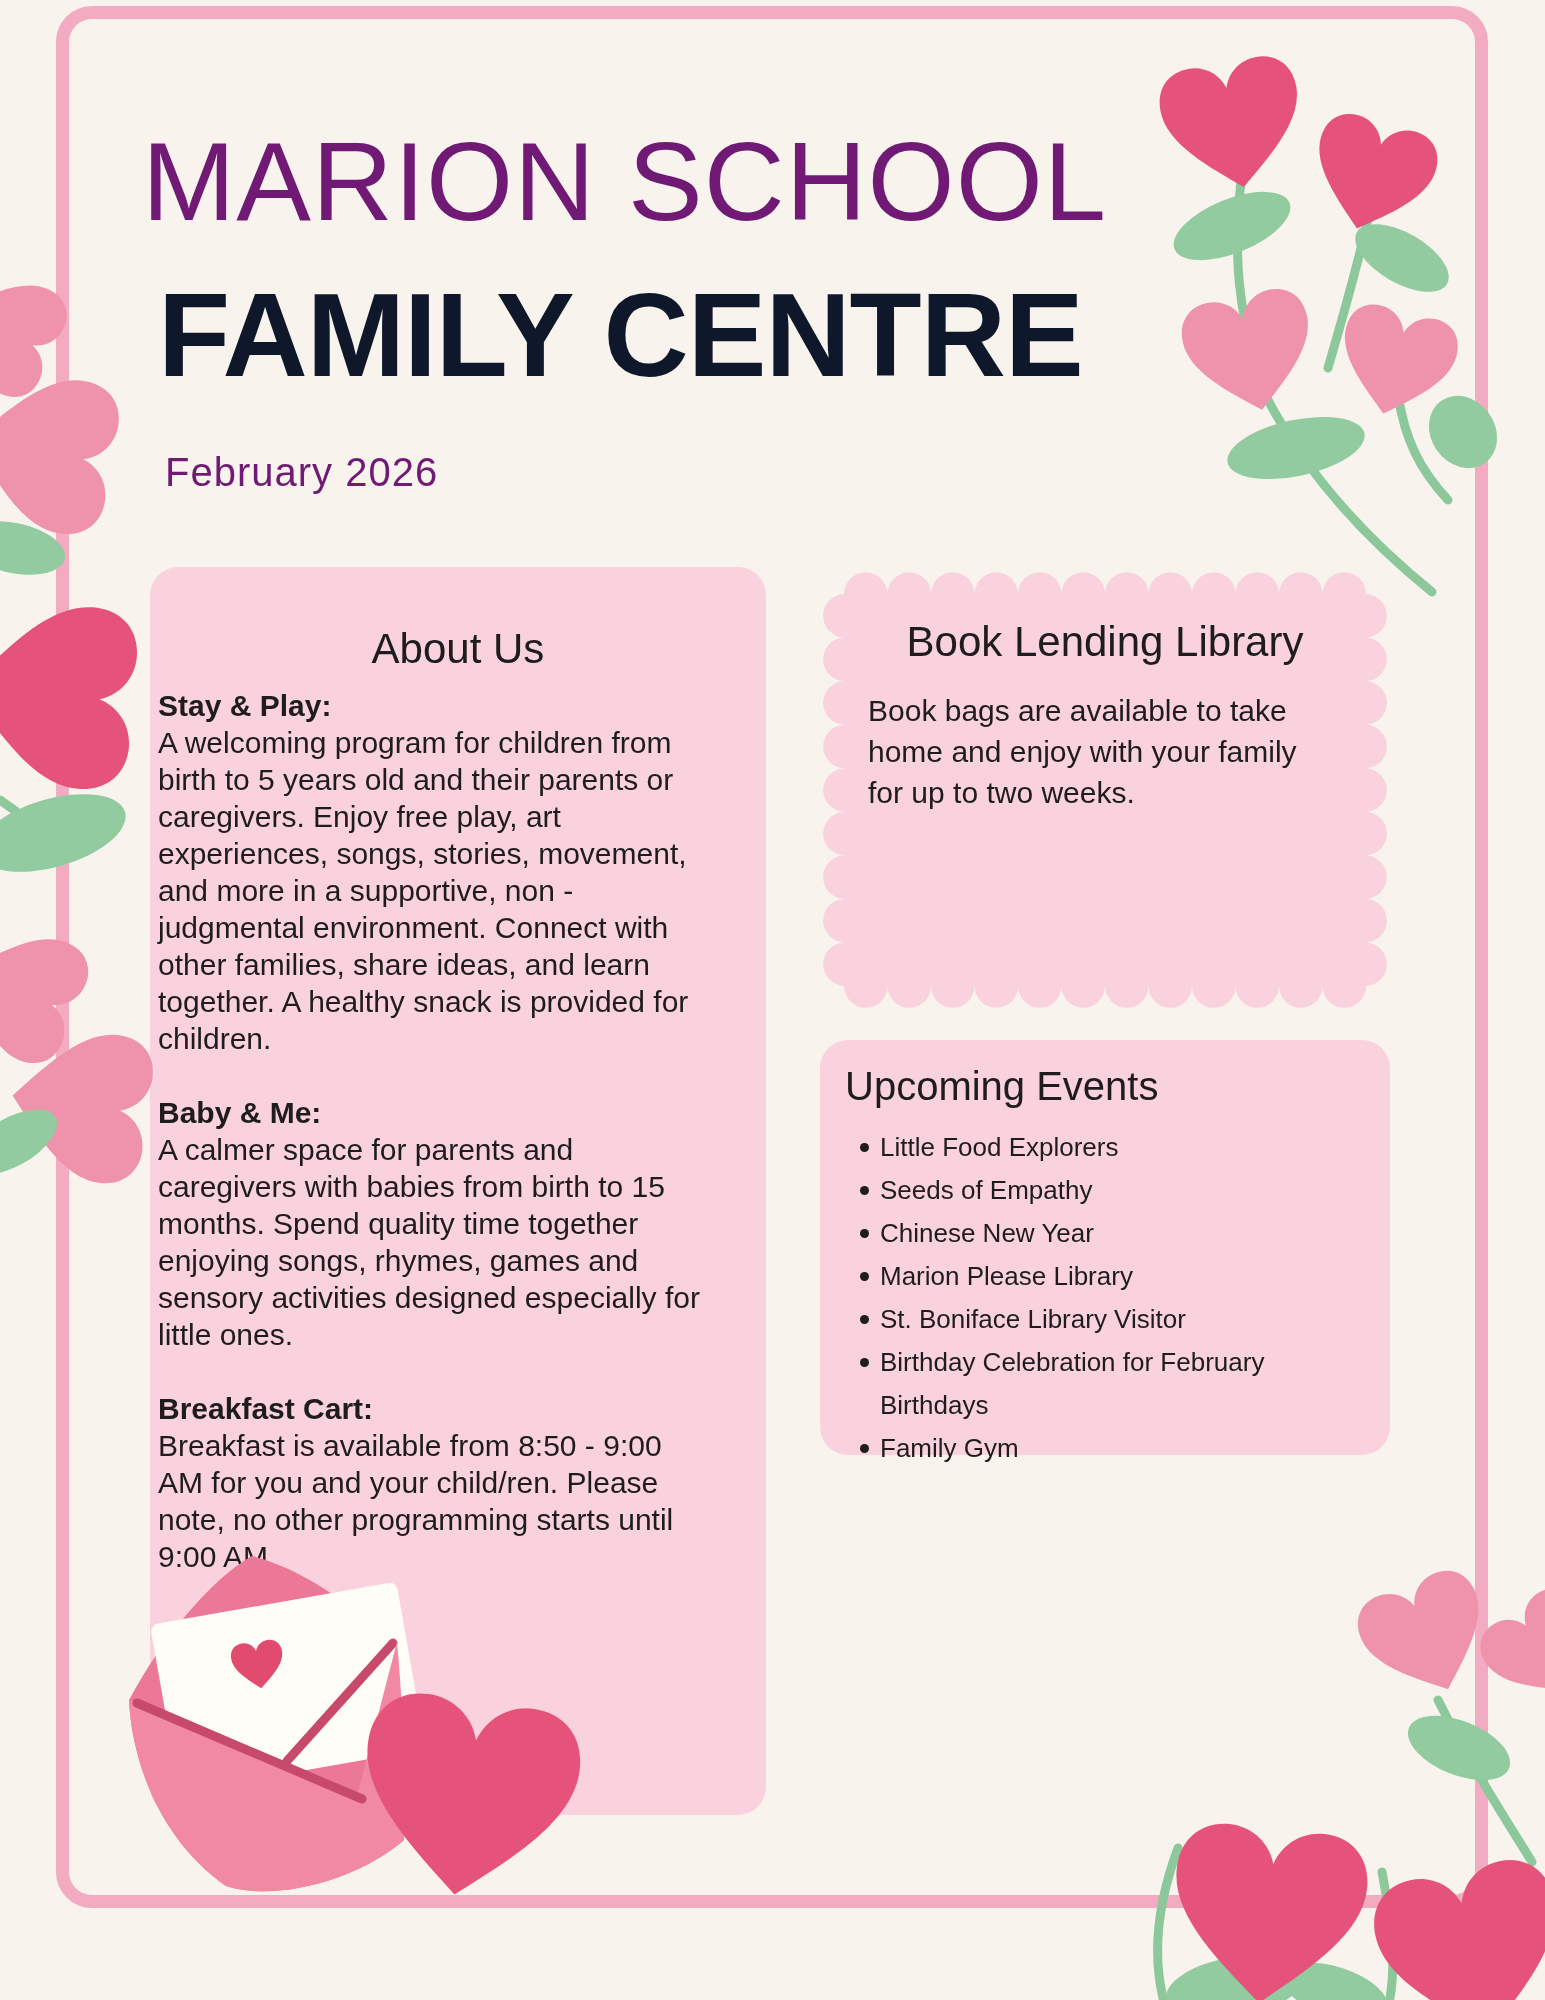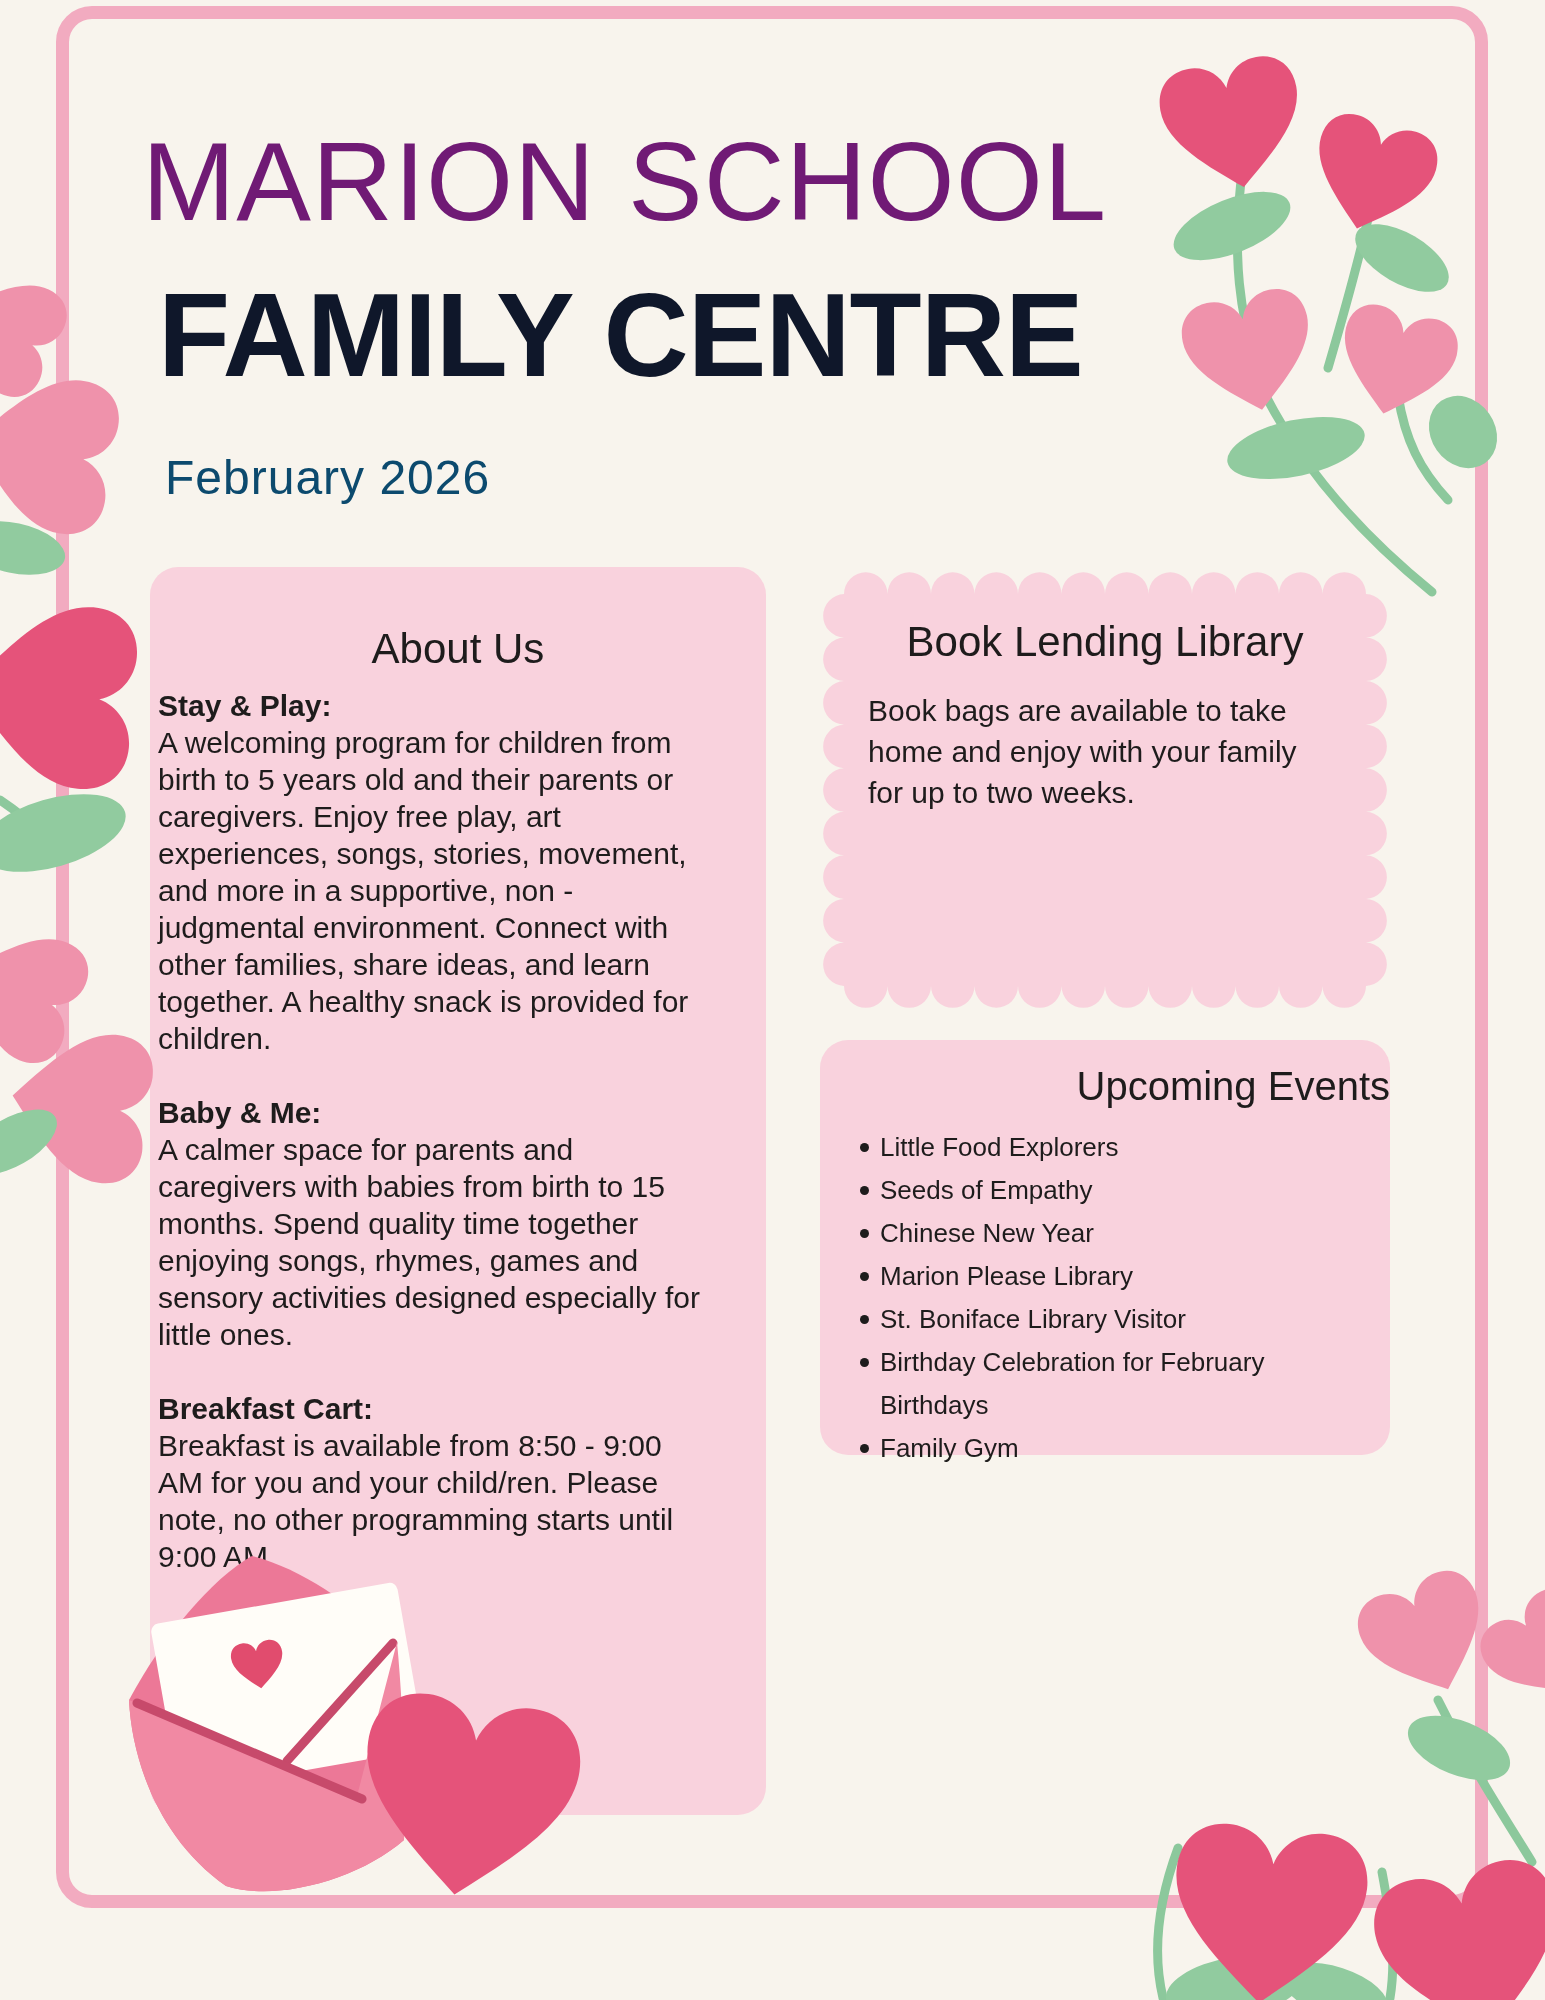--- a/index.html
+++ b/index.html
@@ -21,8 +21,8 @@
     letter-spacing:-1px;color:#0f172a;line-height:1;z-index:2;white-space:nowrap;
   }
   .date{
-    position:absolute;left:165px;top:450px;font-size:48px;letter-spacing:1px;
-    color:#0c4a6e;z-index:2;white-space:nowrap;
+    position:absolute;left:165px;top:450px;font-size:40px;letter-spacing:1px;
+    color:#701a75;z-index:2;white-space:nowrap;
   }
   
   .panel{position:absolute;z-index:2;}

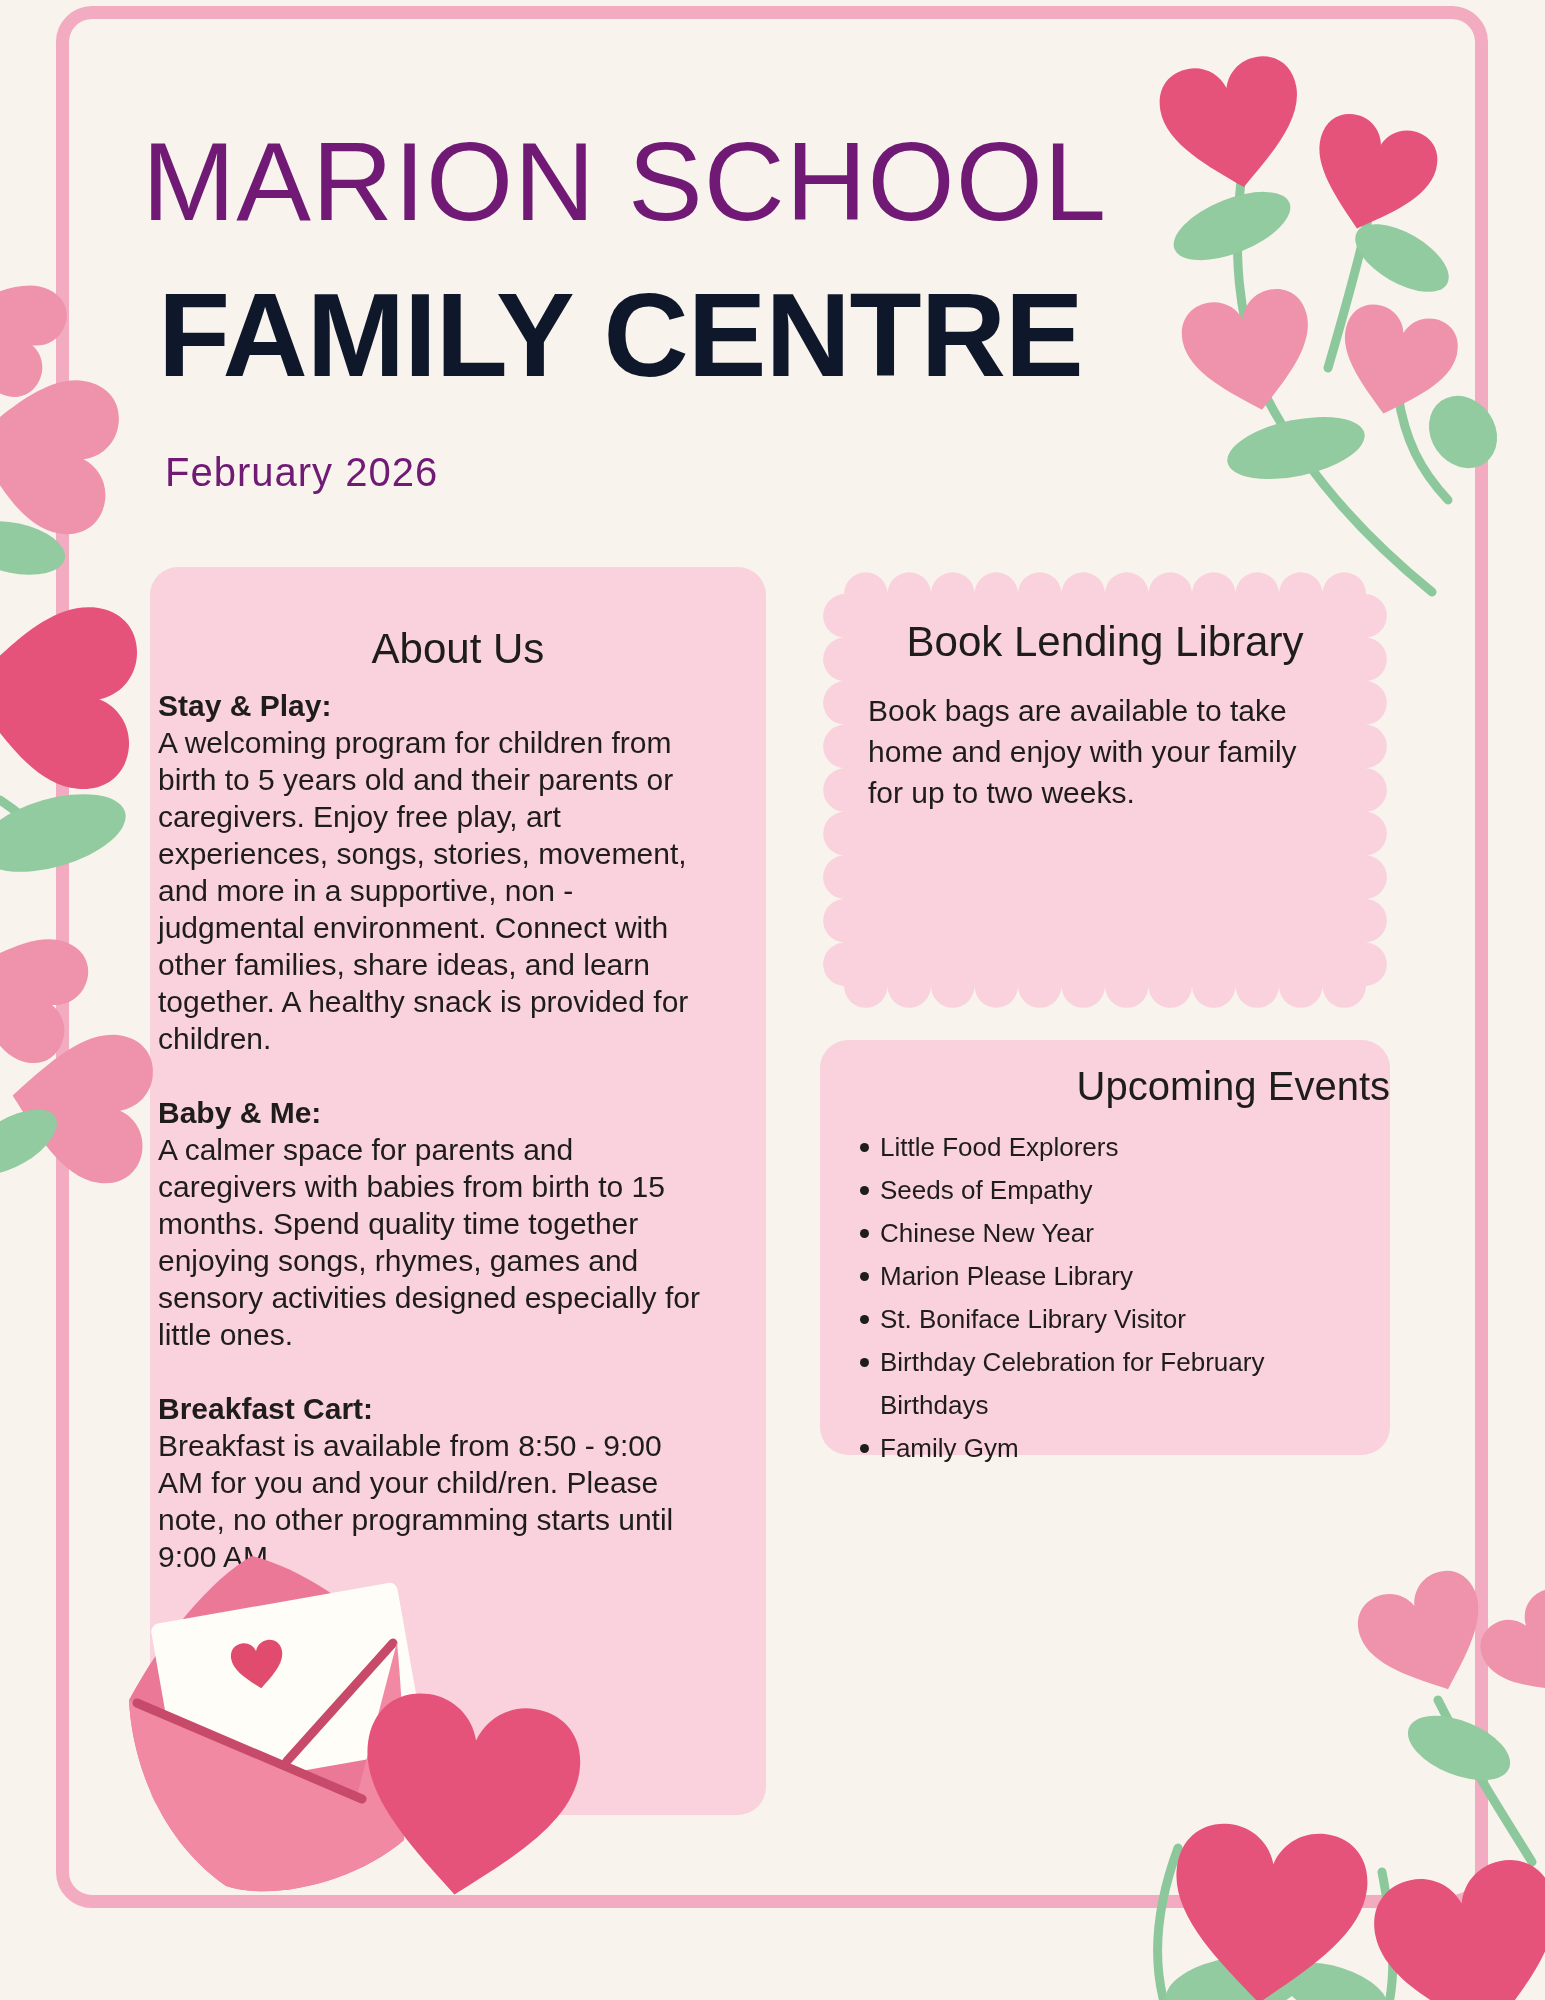--- a/index.html
+++ b/index.html
@@ -44,7 +44,7 @@
   
   .events-panel{left:820px;top:1040px;width:570px;height:415px;}
   .events-heading{
-    position:absolute;top:24px;left:0;right:0;text-align:right;font-size:40px;
+    position:absolute;top:24px;left:0;right:0;text-align:left;font-size:40px;padding-left:25px;
   }
   .events-list{
     position:absolute;top:86px;left:0;right:18px;margin:0;padding:0;list-style:none;

